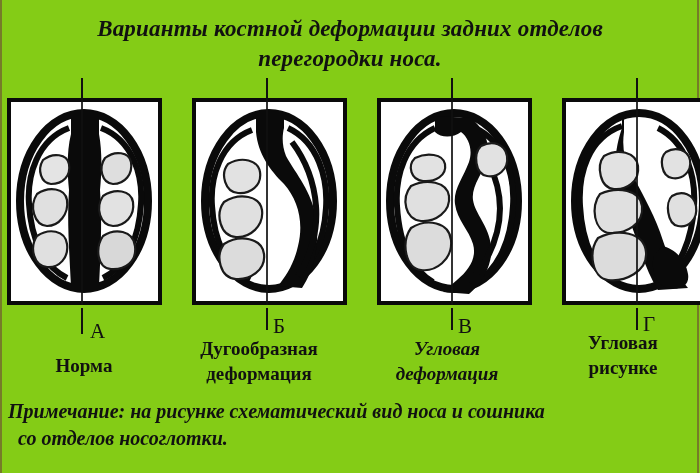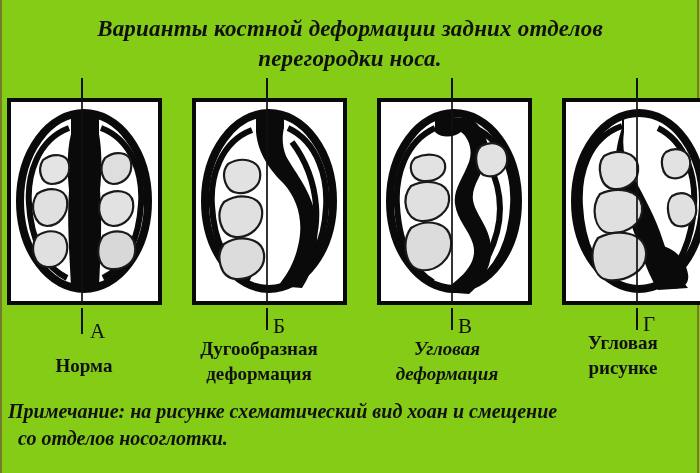--- a/index.html
+++ b/index.html
@@ -258,7 +258,7 @@
   </div>
 
   <div class="note">
-    <div class="note-line">Примечание: на рисунке схематический вид хоан и смещение</div>
+    <div class="note-line">Примечание: на рисунке схематический вид носа и сошника</div>
     <div class="note-line second">со отделов носоглотки.</div>
   </div>
 

